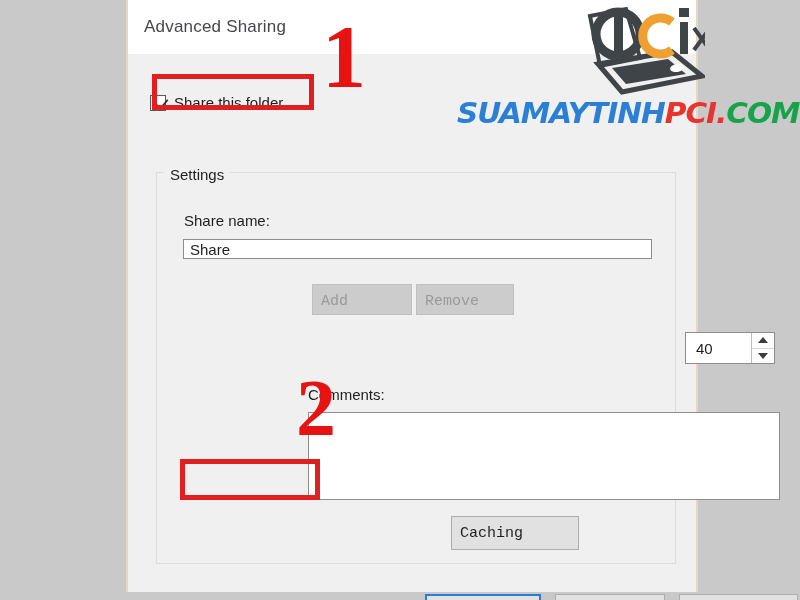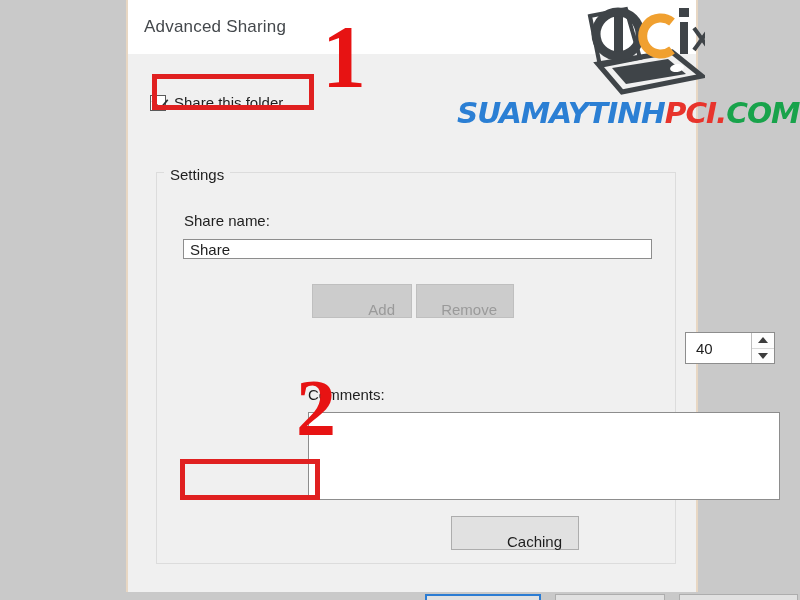--- a/index.html
+++ b/index.html
@@ -154,12 +154,12 @@
     background: #e1e1e1;
     border: 1px solid #adadad;
     box-sizing: border-box;
-    font-family: Liberation Sans, sans-serif;
-    font-size: 15px;
-    color: #1e1e1e;
-    text-align: right;
+    font-family: Liberation Mono, monospace;
+    font-size: 15px;
+    color: #1e1e1e;
+    text-align: left;
     cursor: default;
-    padding: 16px;
+    padding: 8px;
   }
   .btn.disabled {
     background: #cccccc;

